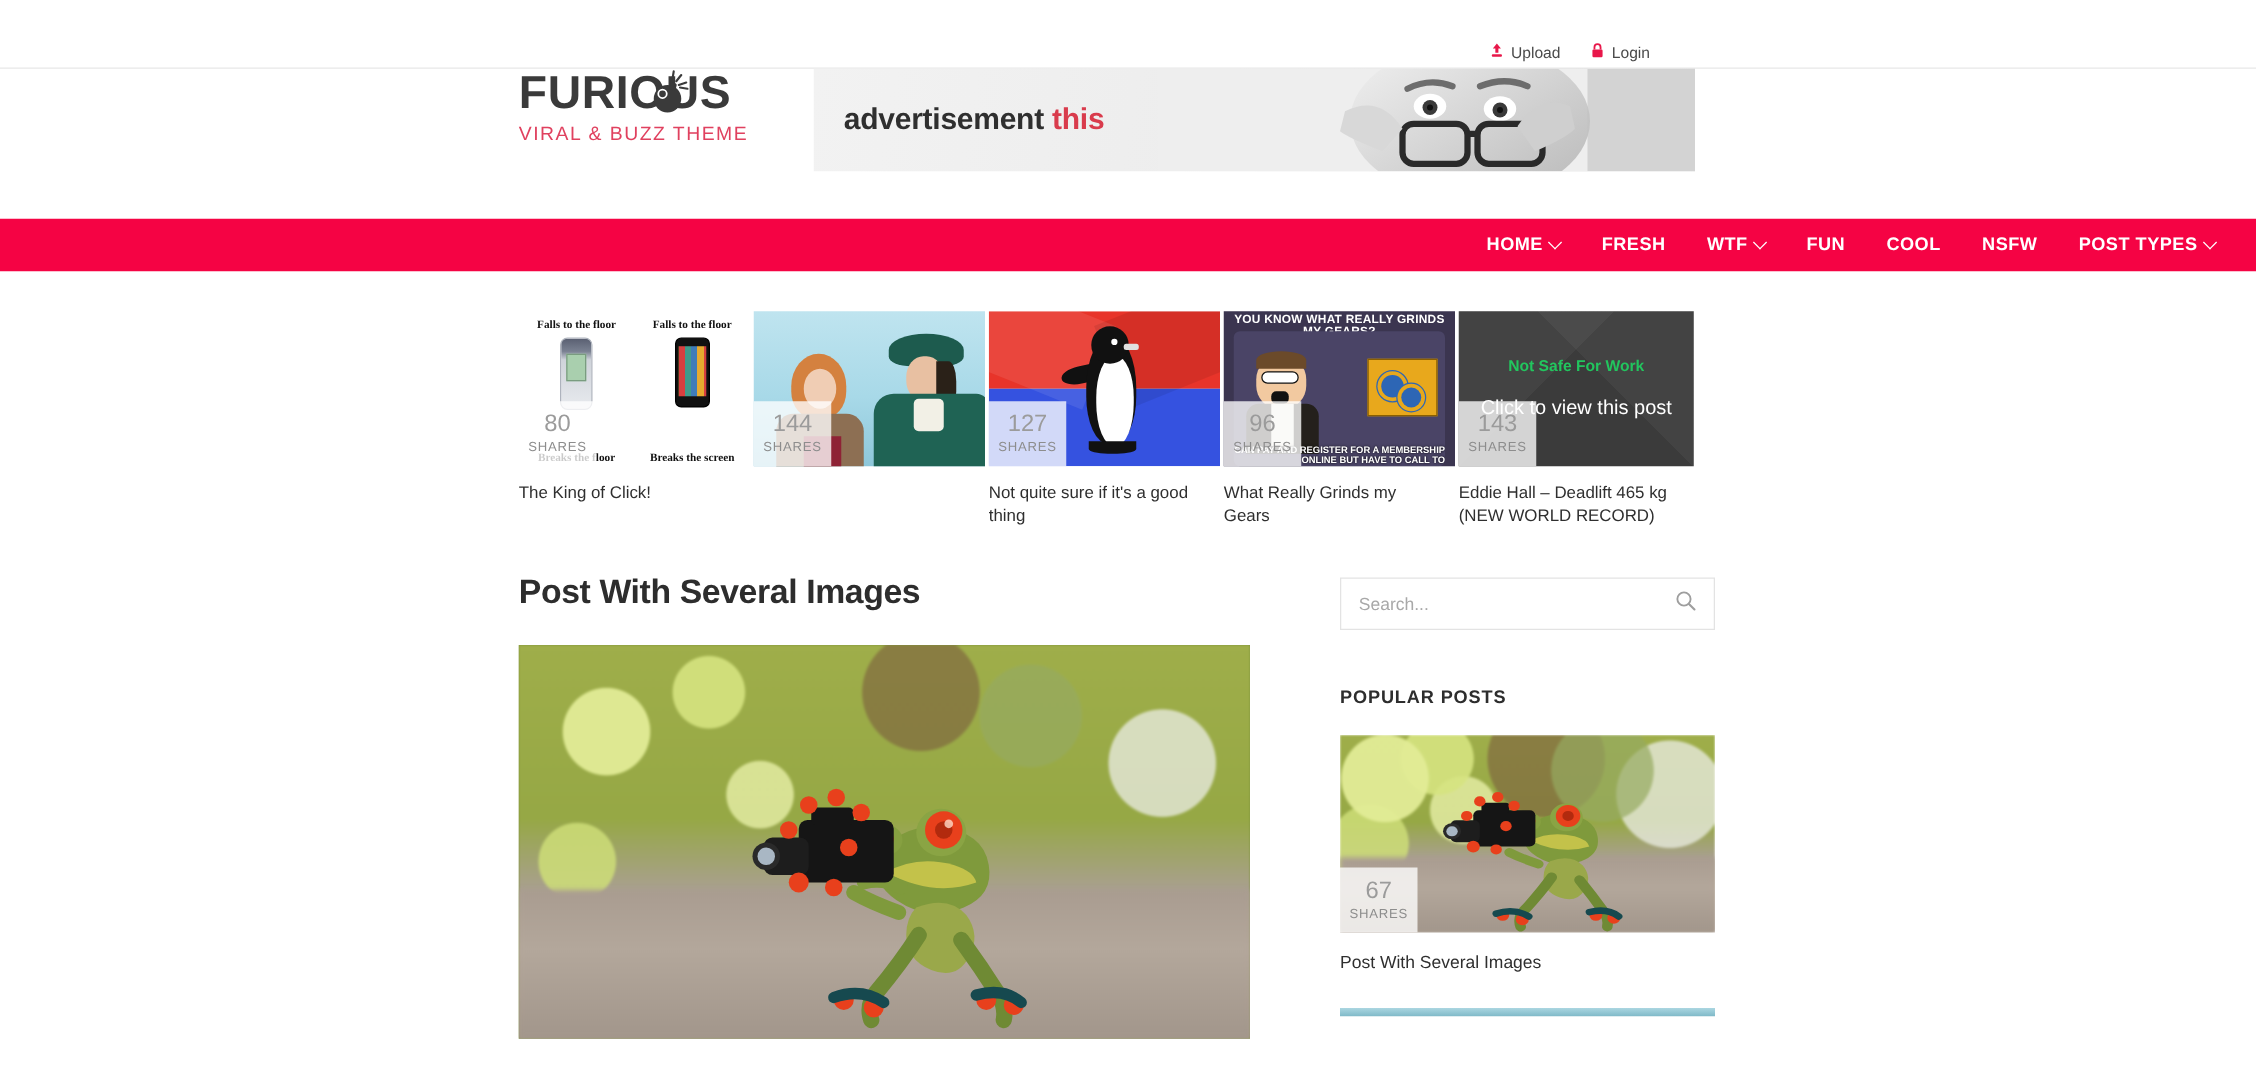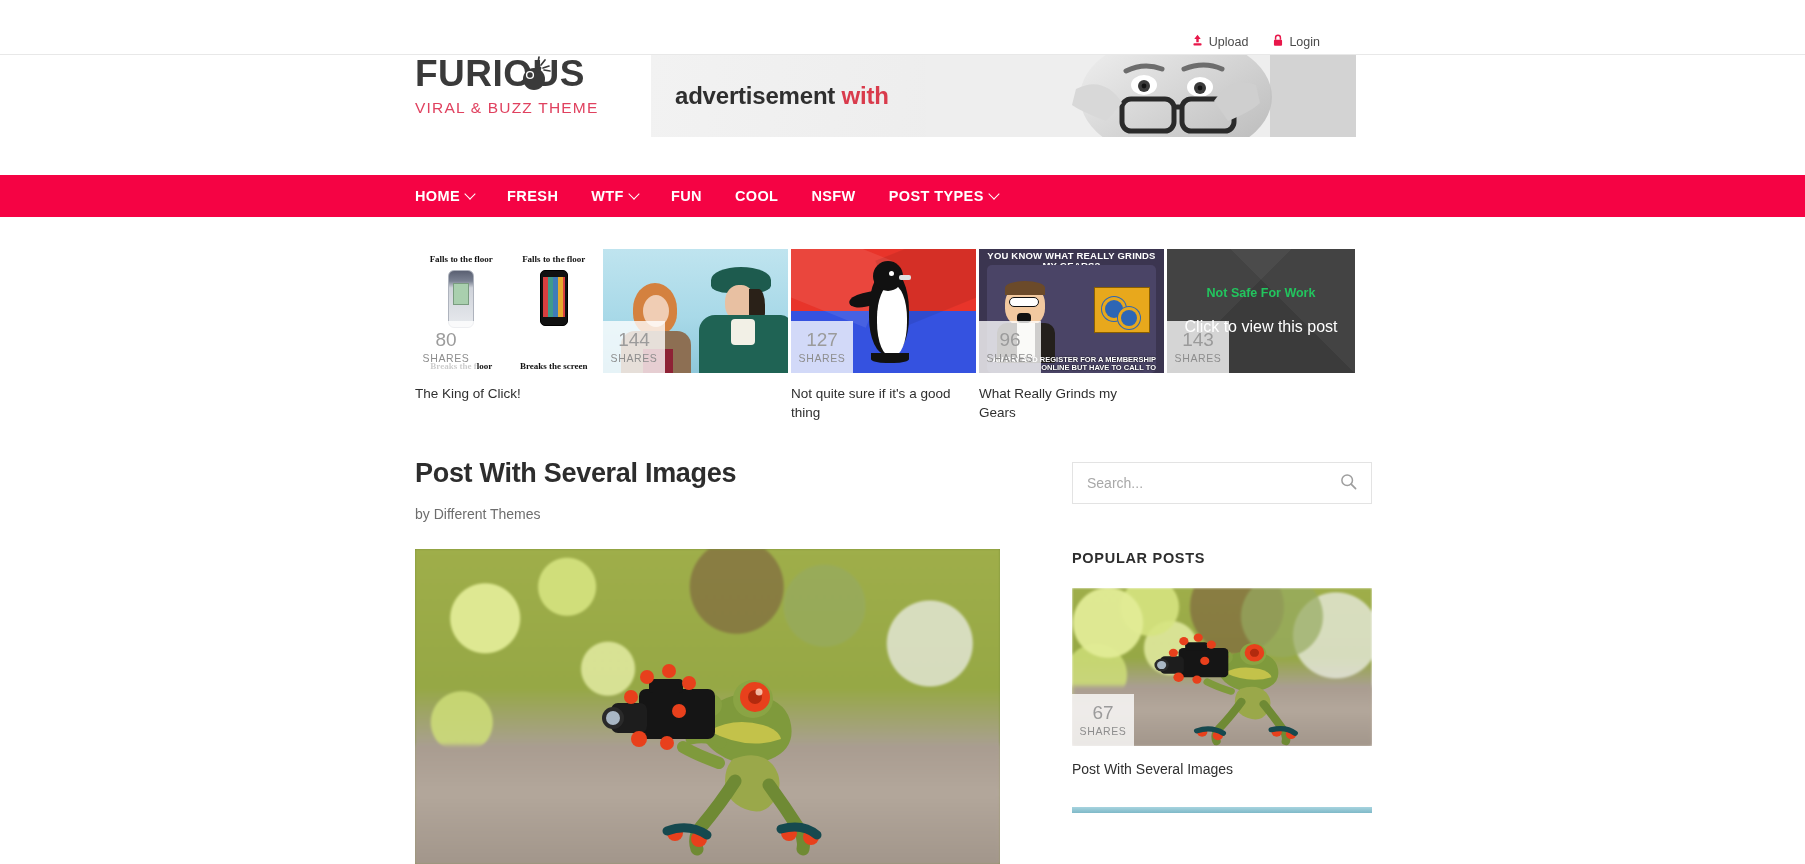--- a/index.html
+++ b/index.html
@@ -282,7 +282,7 @@
     <div class="ad-banner">
       <div class="ad-text">
         <span>advertisement</span>
-        <span class="accent">with</span>
+        <span class="accent">this</span>
       </div>
       <div class="ad-face">
         <svg width="430" height="82" viewBox="0 0 430 82">

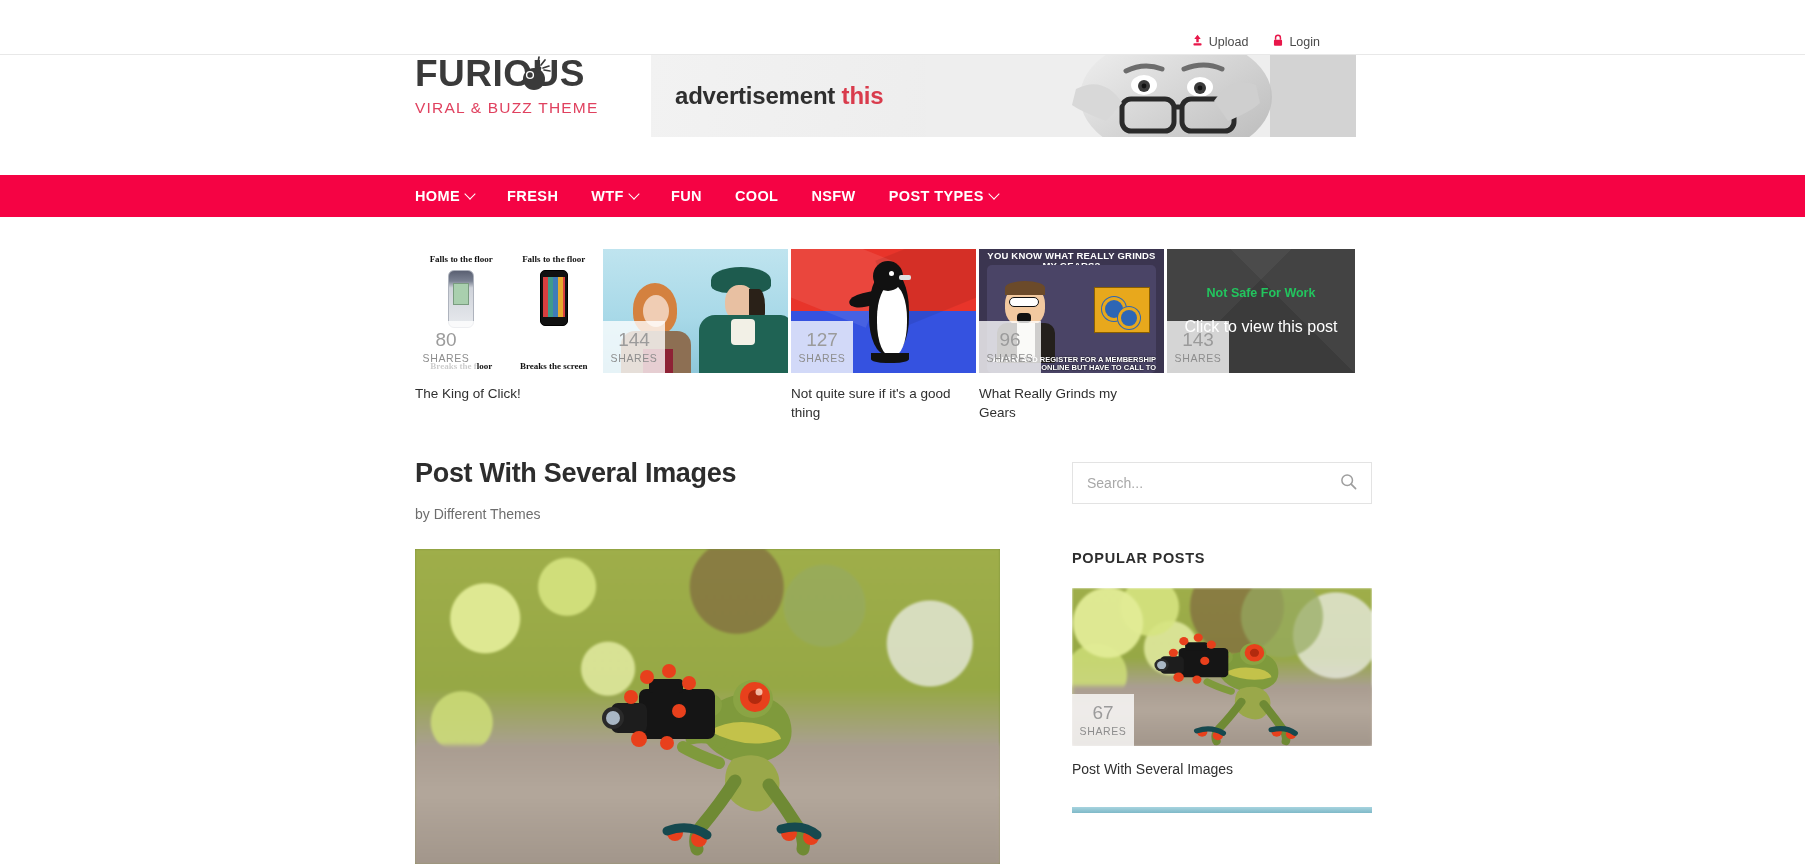--- a/index.html
+++ b/index.html
@@ -58,7 +58,7 @@
   
   .nav {
     height: 42px; width: 100%; background: #f50344;
-    display: flex; align-items: center; padding-left: 415px;
+    display: flex; align-items: center; padding-left: 415px; justify-content: flex-end;
   }
   .nav-item {
     display: flex; align-items: center; gap: 6px;

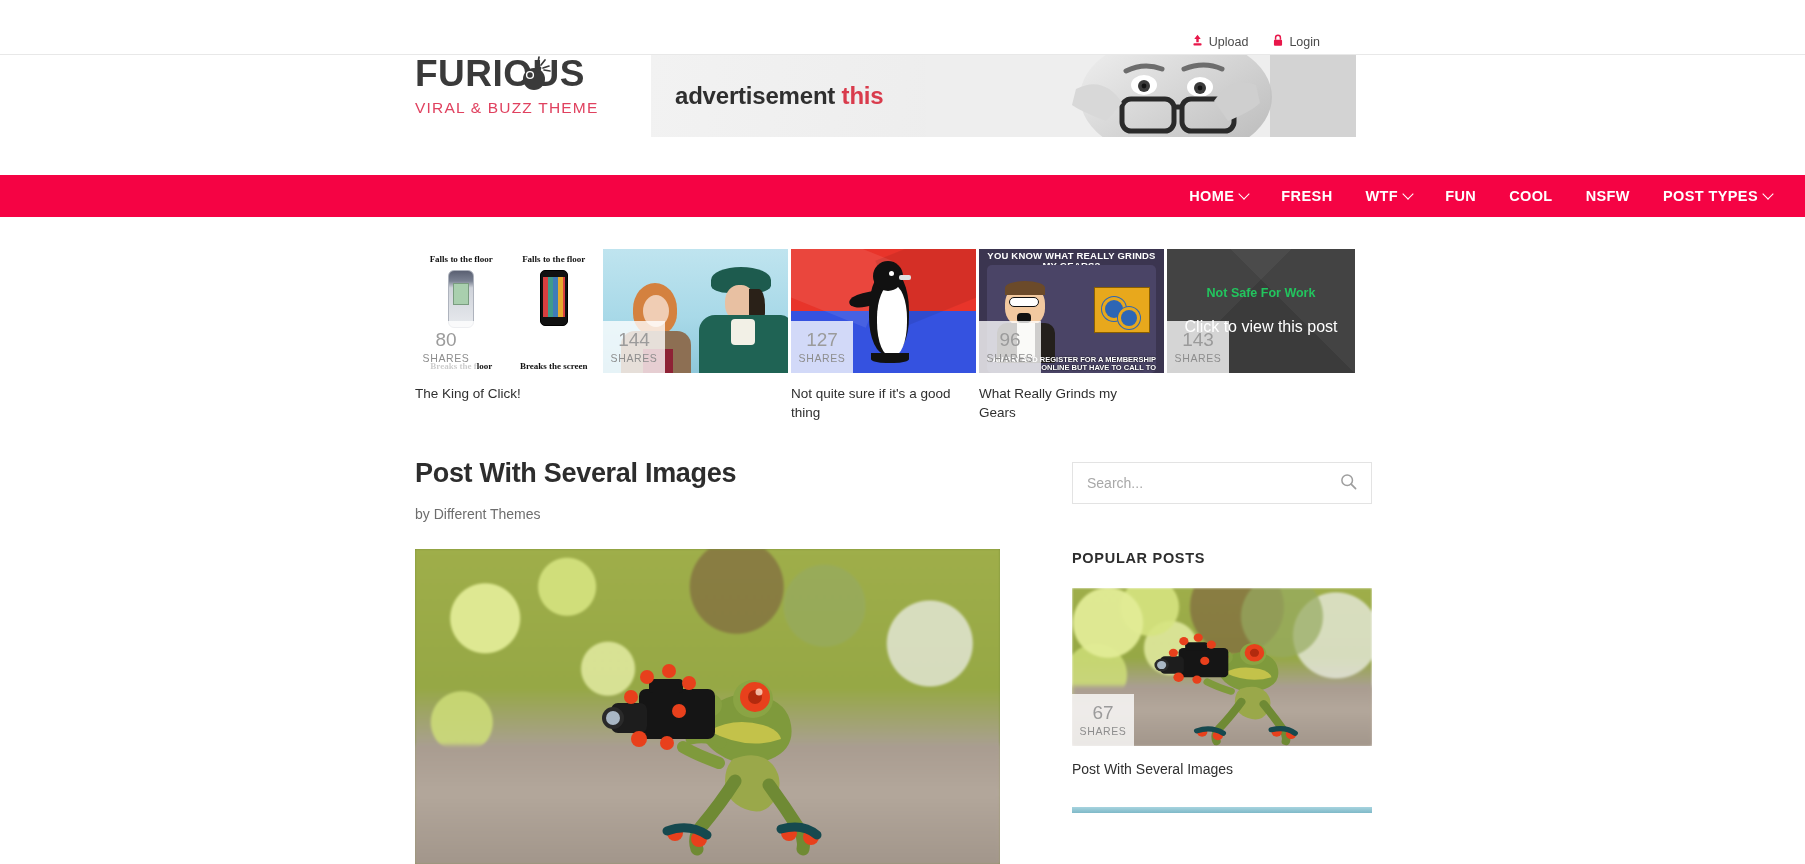--- a/index.html
+++ b/index.html
@@ -436,6 +436,7 @@
           <div class="shares-lbl">SHARES</div>
         </div>
       </div>
+      <div class="strip-title">Eddie Hall – Deadlift 465 kg (NEW WORLD RECORD)</div>
     </div>
   </div>
 

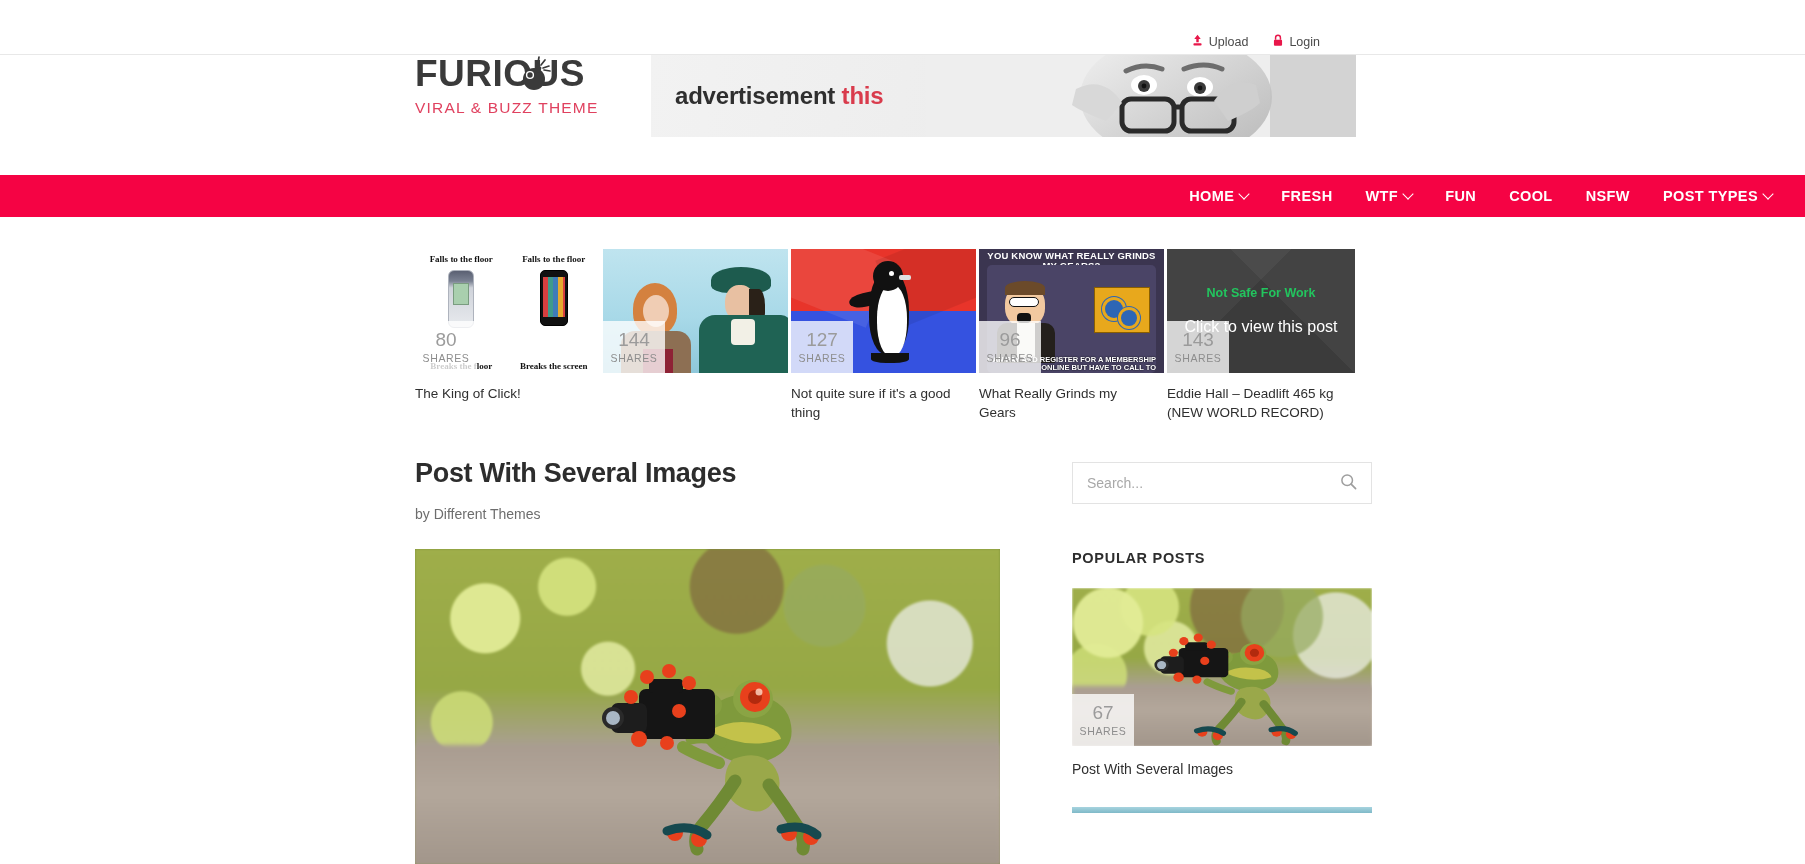--- a/index.html
+++ b/index.html
@@ -444,10 +444,6 @@
 
     <div class="article">
       <h1 class="post-title">Post With Several Images</h1>
-      <div class="post-by">
-        <span>by</span>
-        <span class="author">Different Themes</span>
-      </div>
       <div class="hero">
         <div class="hero-bg"></div>
         <div class="hero-ground"></div>

